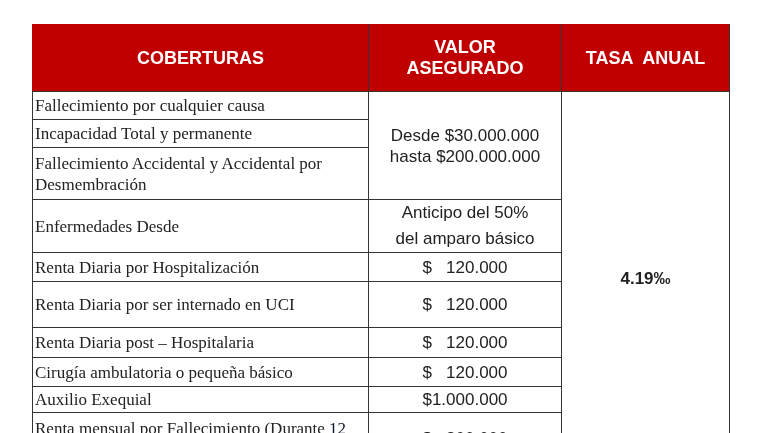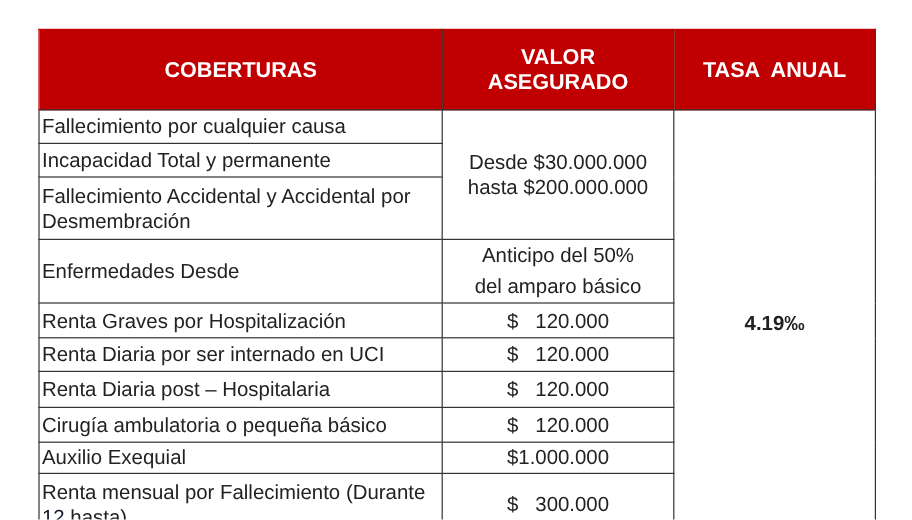--- a/index.html
+++ b/index.html
@@ -13,7 +13,7 @@
        border-top-color: #c00000; border-left-color:#c00000; }
   th.first { border-left: 1.5px solid #c00000; }
   td { border: 1.5px solid #333; font-size: 17px; padding: 0 2px; line-height: 21px; vertical-align: middle; }
-  td.cov { text-align: left; }
+  td.cov { text-align: left; font-family: Liberation Serif, serif; }
   td.val { text-align: center; }
   td.rate { text-align: center; font-weight: bold; font-size: 17px; }
   .red { color: #0f172a; }

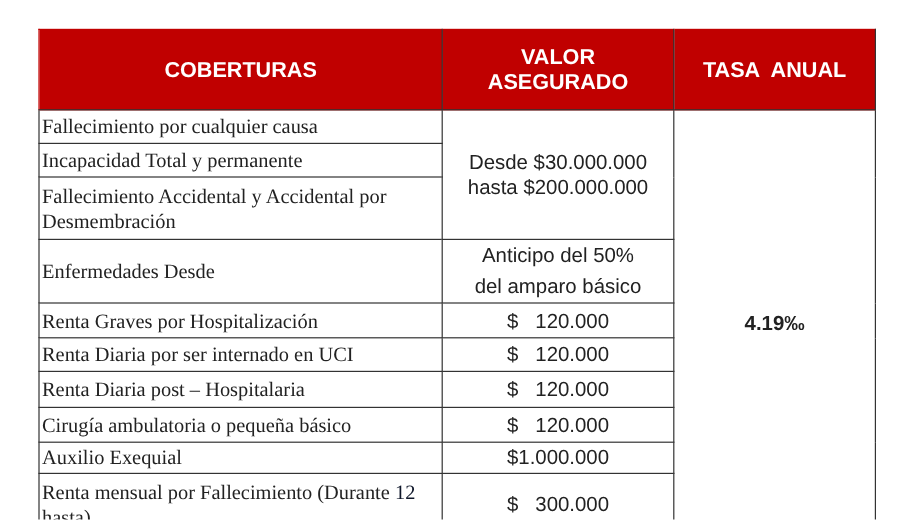--- a/index.html
+++ b/index.html
@@ -54,7 +54,7 @@
       <td class="val" style="padding:0 20px;line-height:26px;">Anticipo del 50% del amparo básico</td>
     </tr>
     <tr style="height:29px">
-      <td class="cov">Renta Graves por Hospitalización</td>
+      <td class="cov">Renta Diaria por Hospitalización</td>
       <td class="val pre">$   120.000</td>
     </tr>
     <tr style="height:28px">

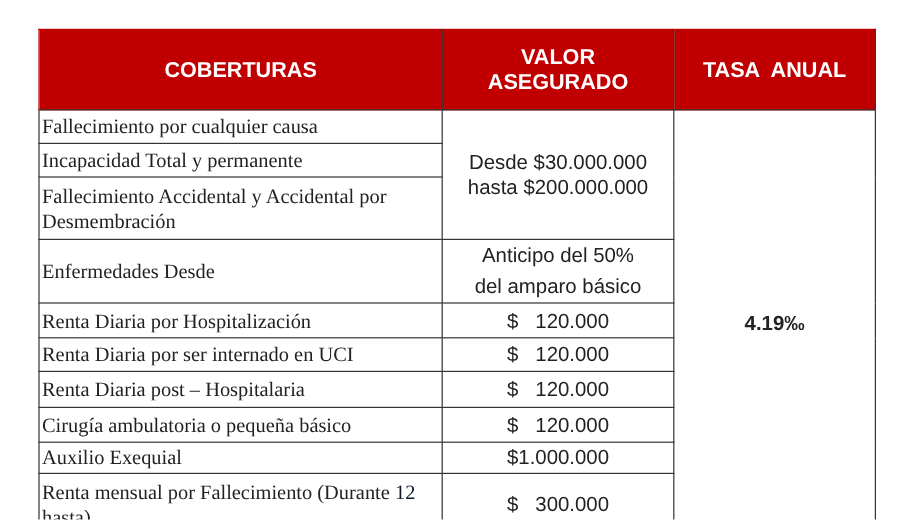--- a/index.html
+++ b/index.html
@@ -57,7 +57,7 @@
       <td class="cov">Renta Diaria por Hospitalización</td>
       <td class="val pre">$   120.000</td>
     </tr>
-    <tr style="height:28px">
+    <tr style="height:46px">
       <td class="cov">Renta Diaria por ser internado en UCI</td>
       <td class="val pre">$   120.000</td>
     </tr>

